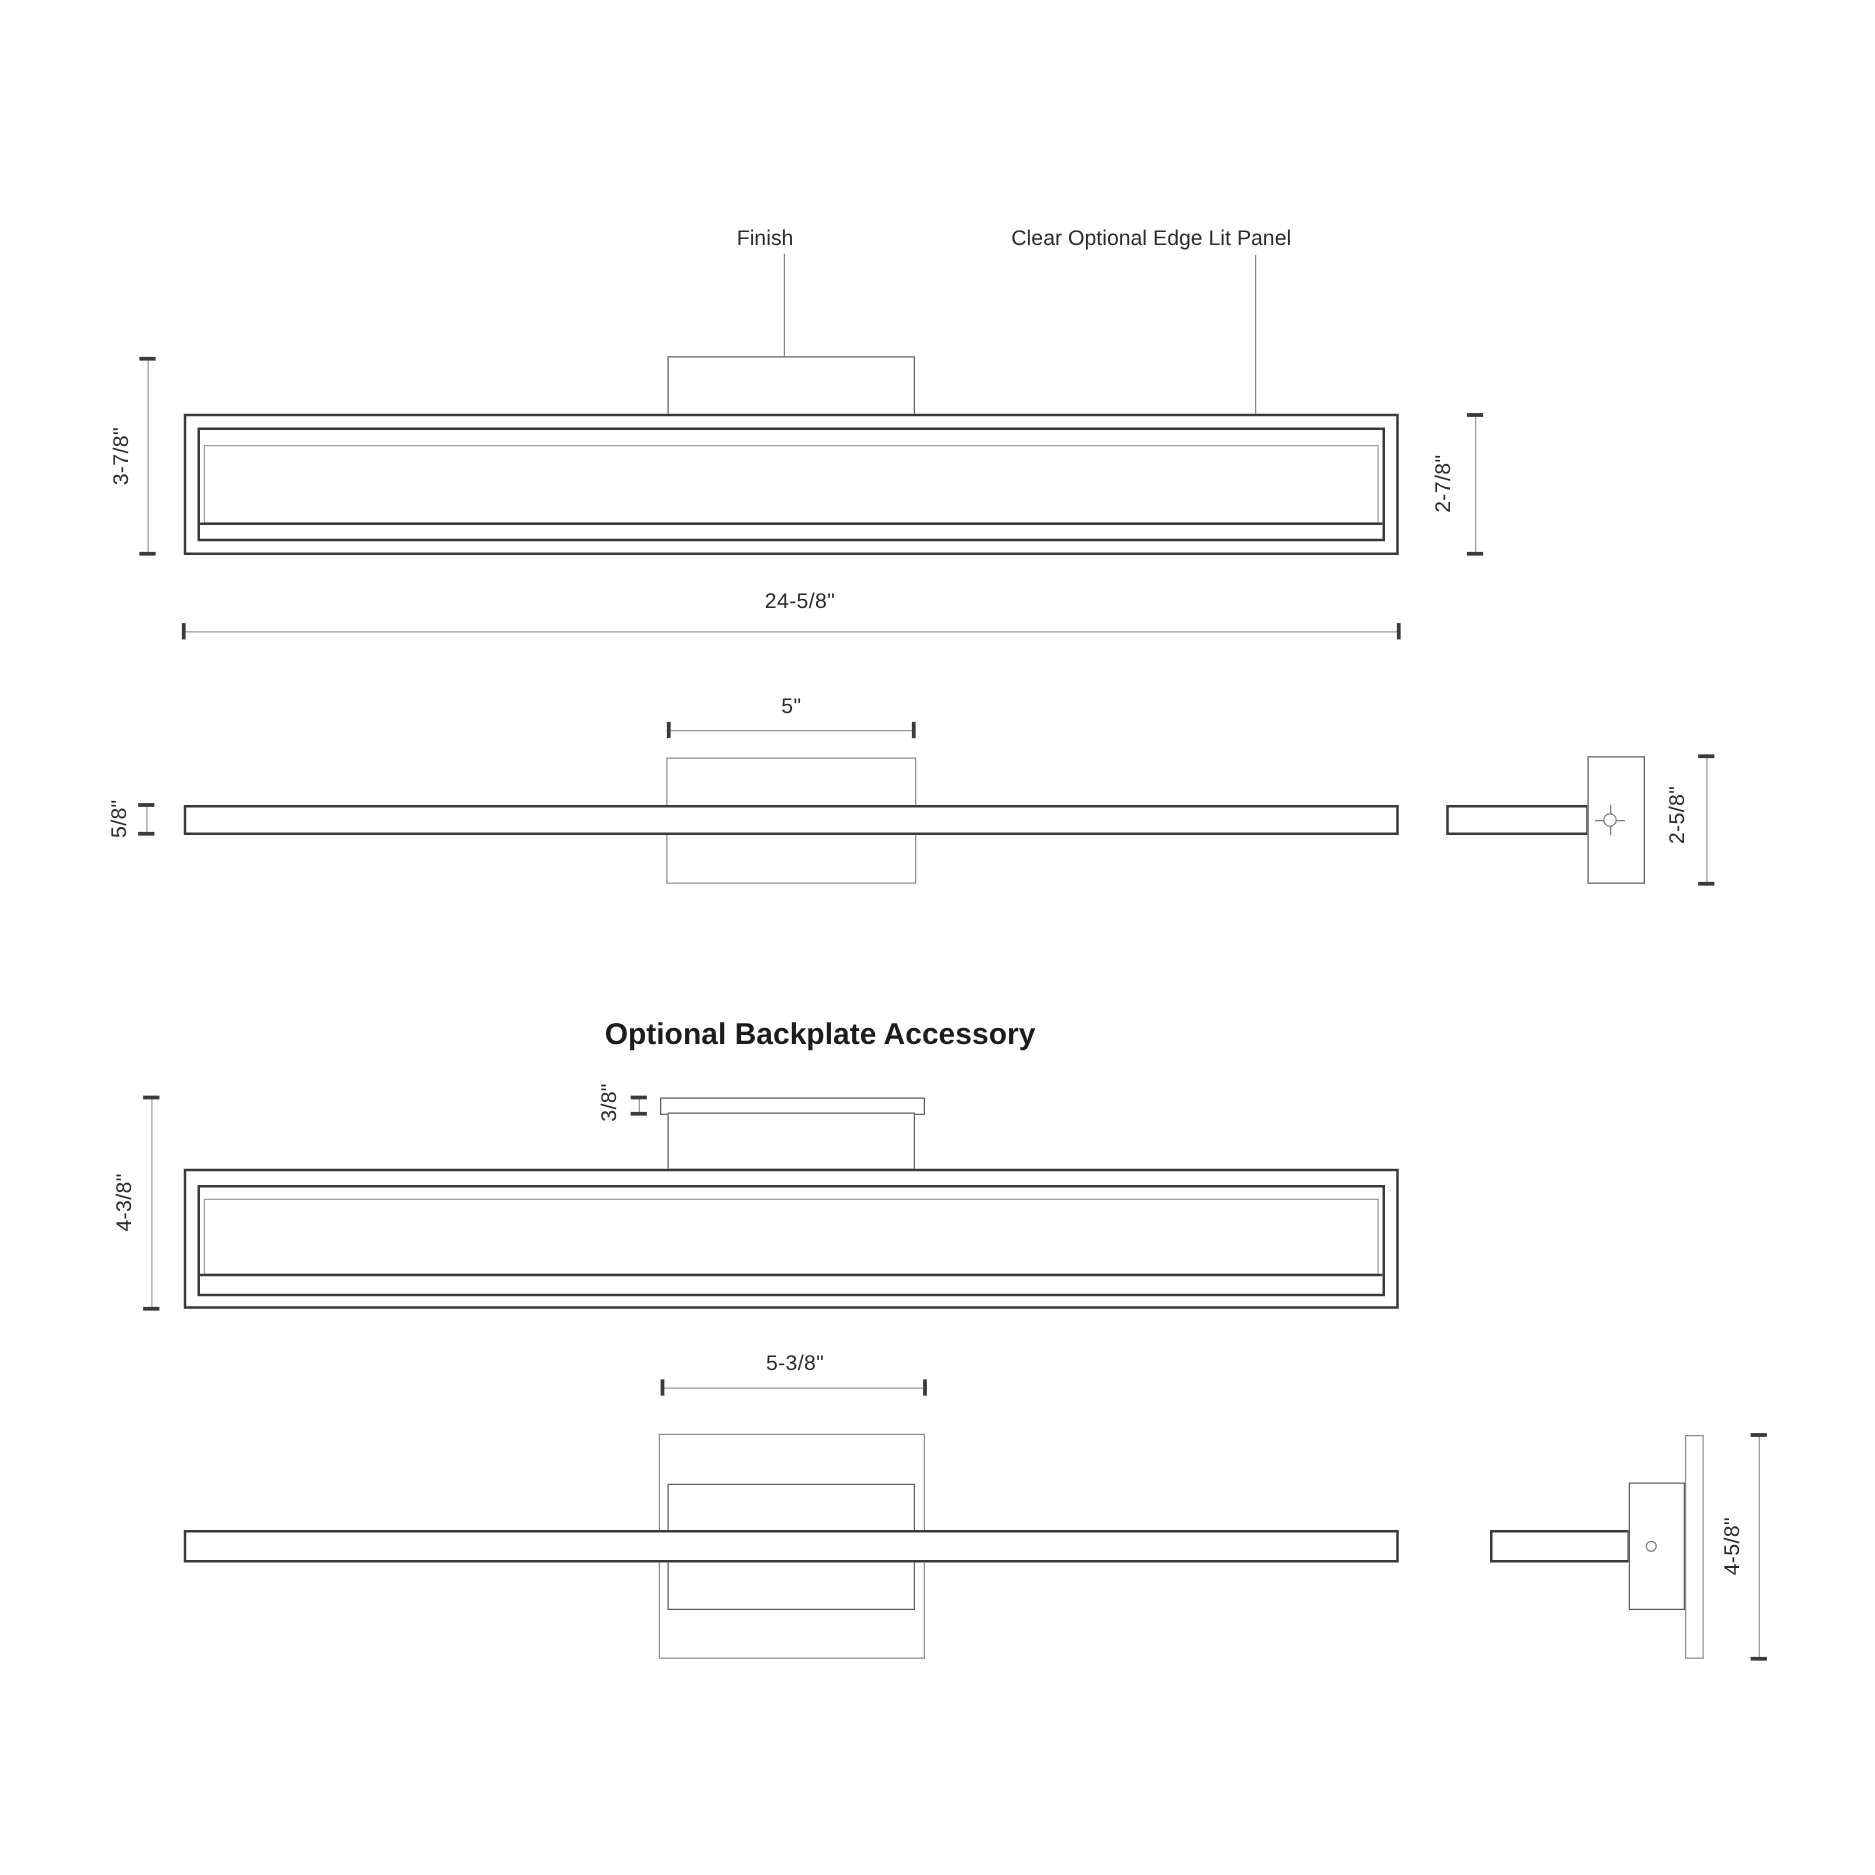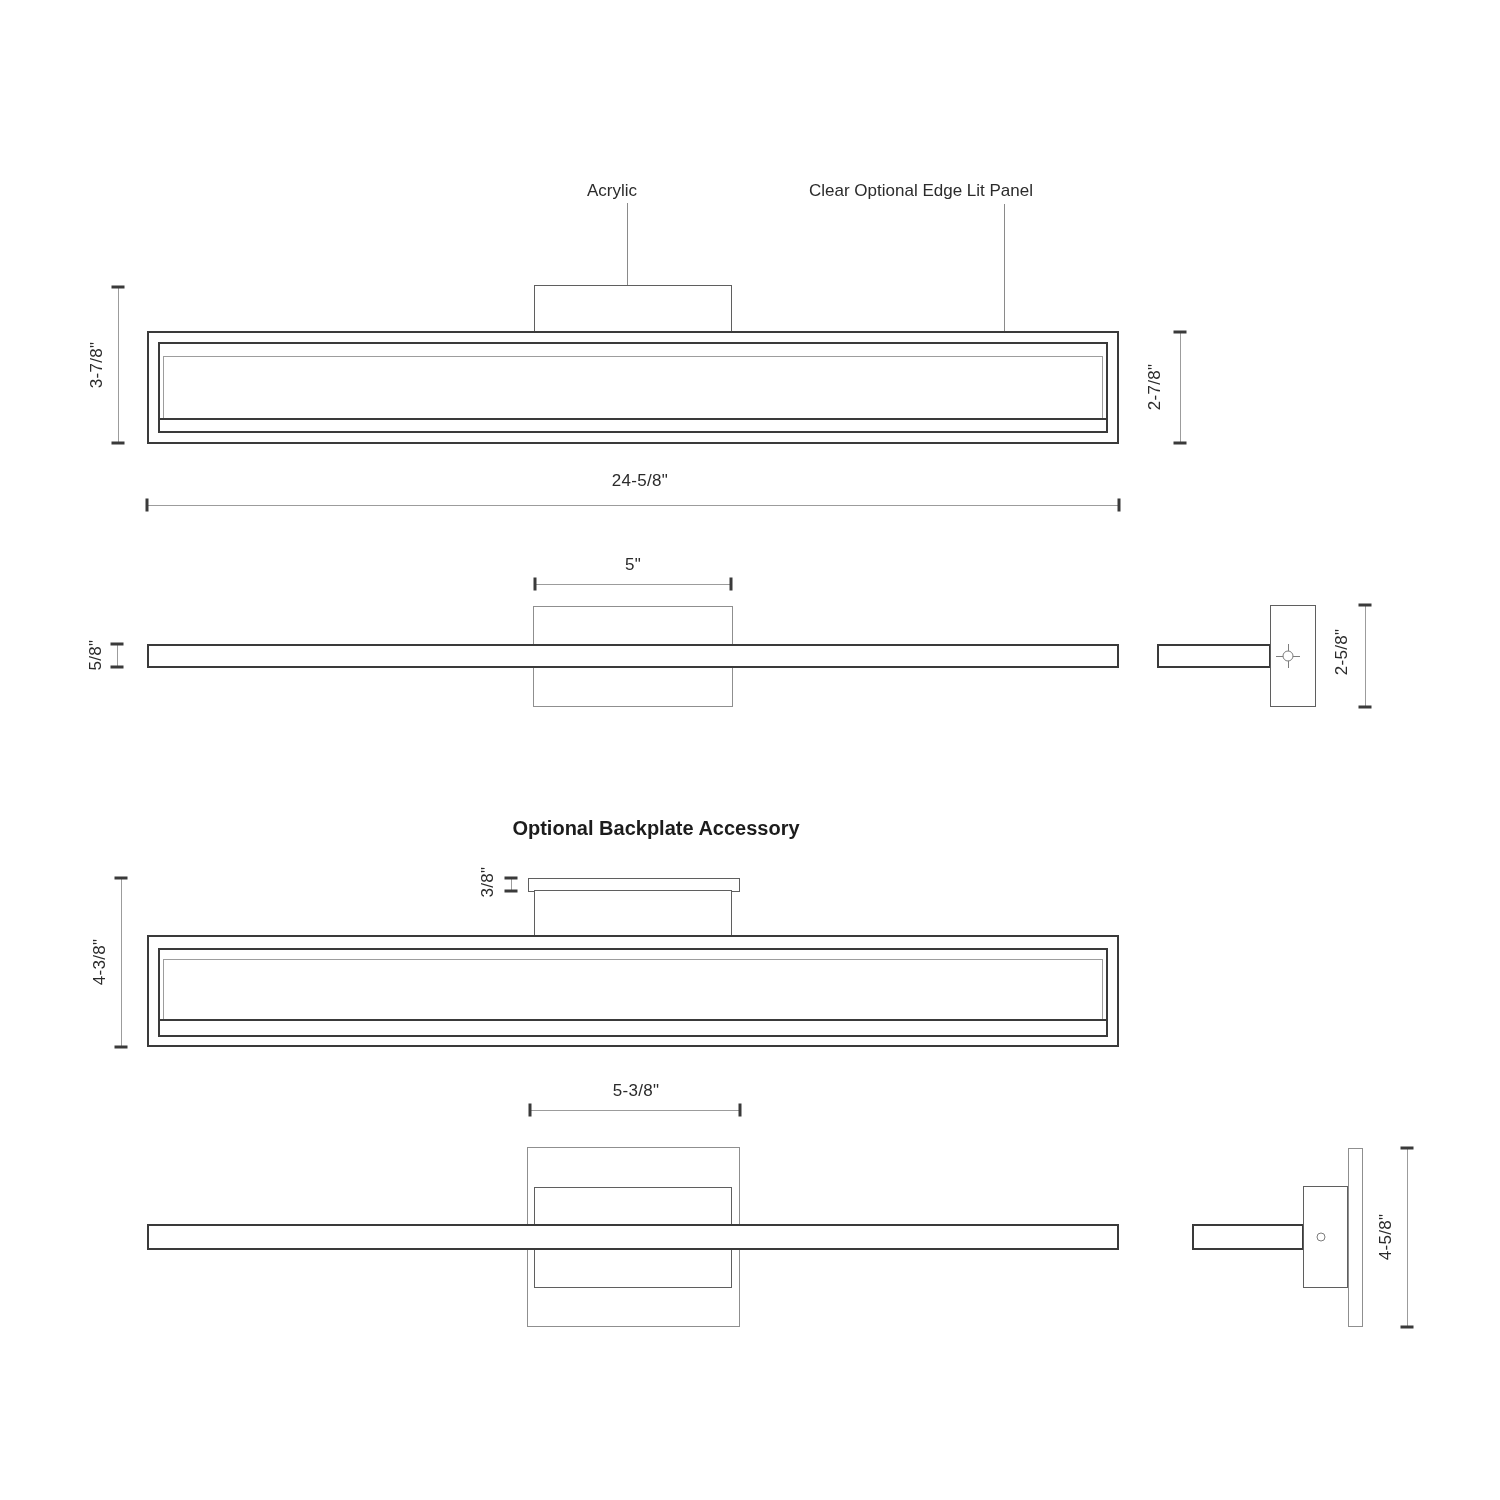--- a/index.html
+++ b/index.html
@@ -36,7 +36,7 @@
 
 <div id="drawing">
 
-  <div class="callout-text" style="left:612px;top:191px;">Acrylic</div>
+  <div class="callout-text" style="left:612px;top:191px;">Finish</div>
   <div class="callout-text" style="left:921px;top:191px;">Clear Optional Edge Lit Panel</div>
   <div class="leader-v" style="left:627px;top:203px;height:95px;"></div>
   <div class="leader-dot" style="left:627px;top:301px;"></div>

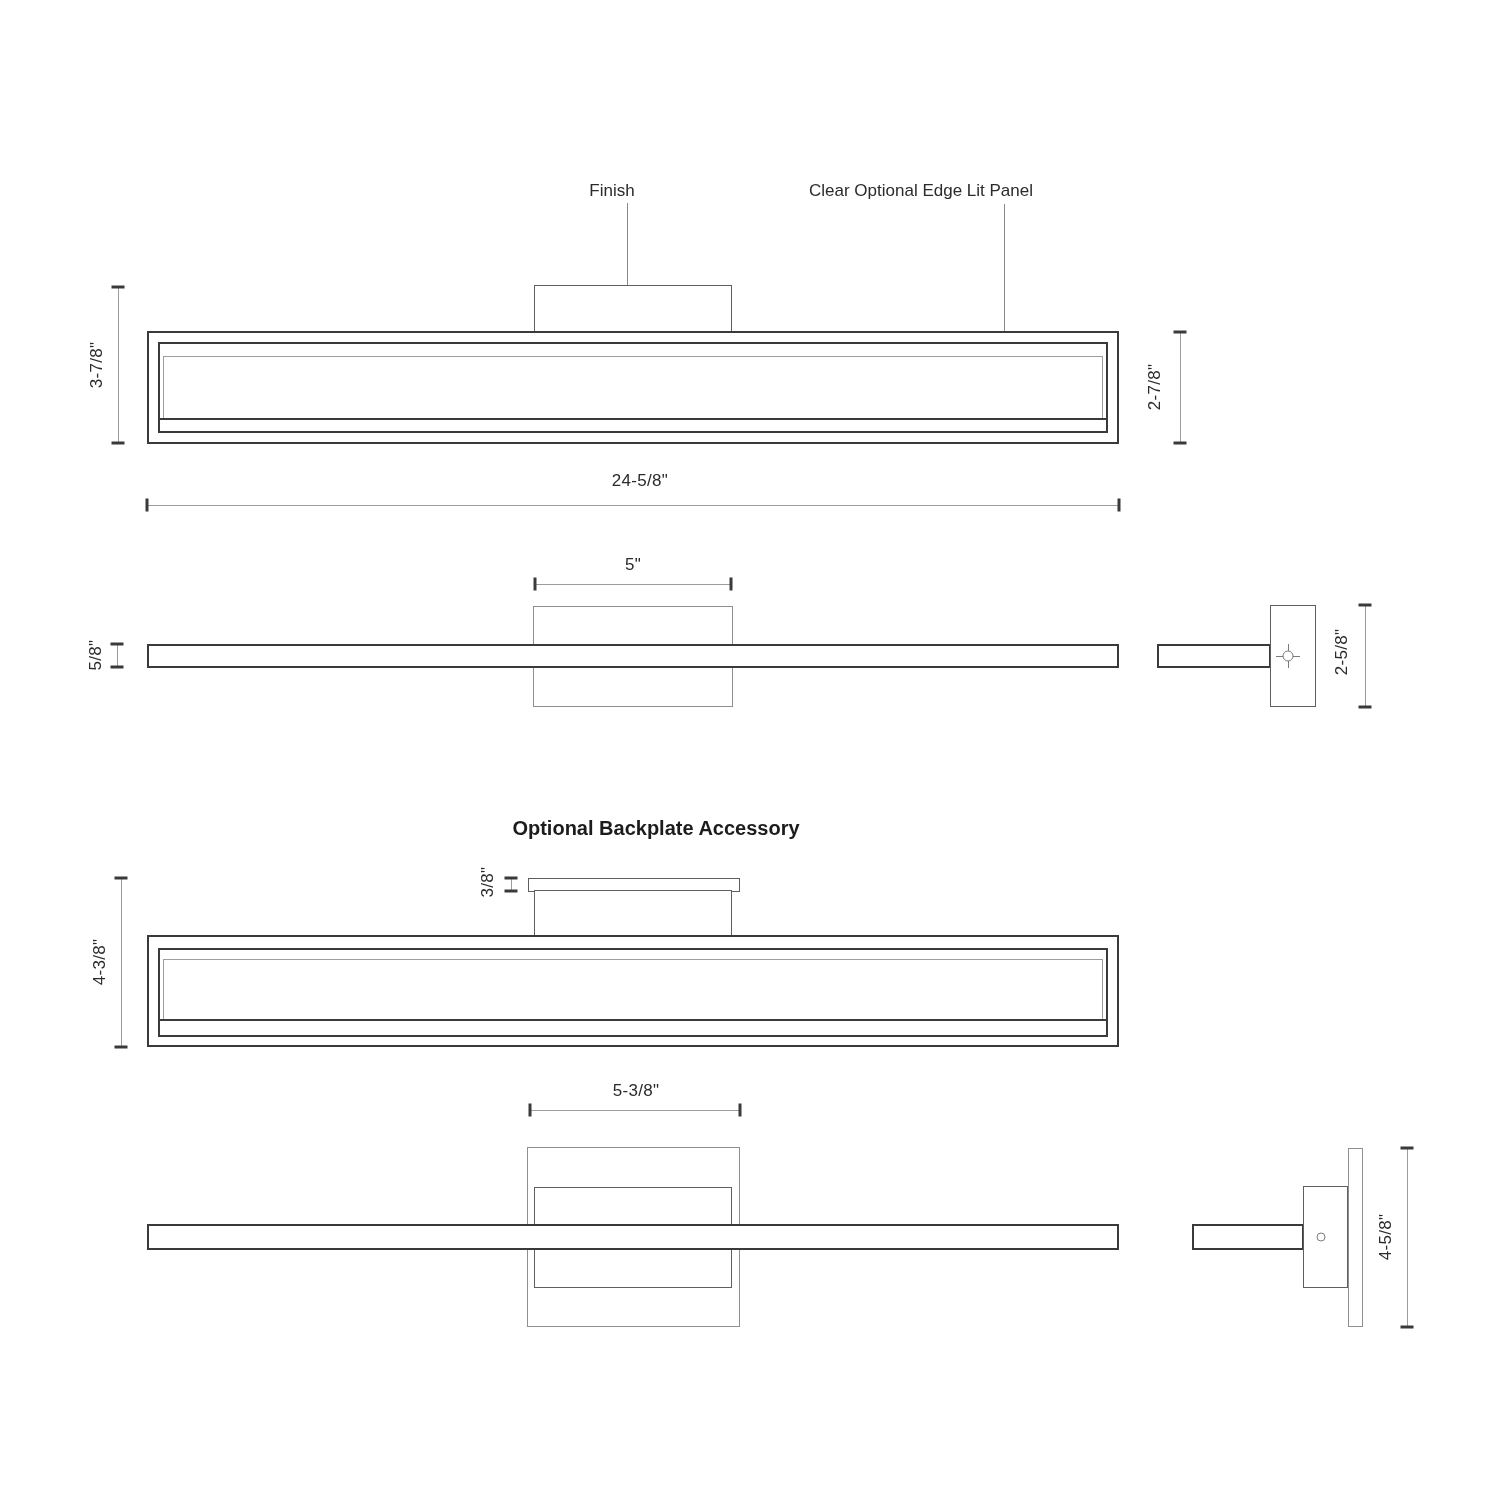--- a/index.html
+++ b/index.html
@@ -24,7 +24,7 @@
   .leader-v{position:absolute;width:1px;background:#8a8a8a;}
   .leader-dot{position:absolute;width:7px;height:7px;border:1px solid #777;border-radius:50%;
               background:#fff;transform:translate(-50%,-50%);box-sizing:border-box;}
-  .section-title{position:absolute;font-size:20px;font-weight:bold;color:#1c1c1c;
+  .section-title{position:absolute;font-size:24px;font-weight:bold;color:#1c1c1c;
                  white-space:nowrap;transform:translate(-50%,-50%);}
   .cross-line-h{position:absolute;height:1px;background:#7d7d7d;}
   .cross-line-v{position:absolute;width:1px;background:#7d7d7d;}

